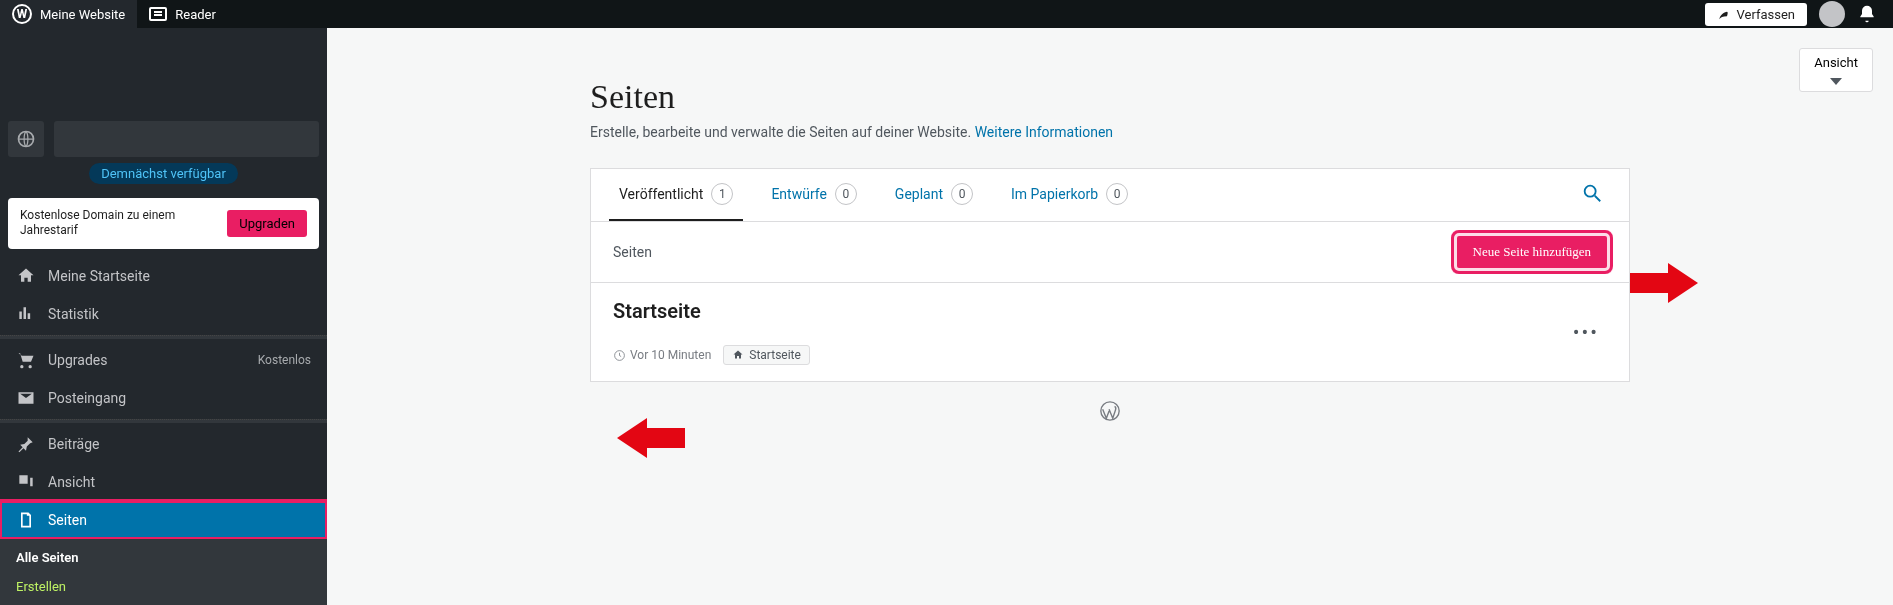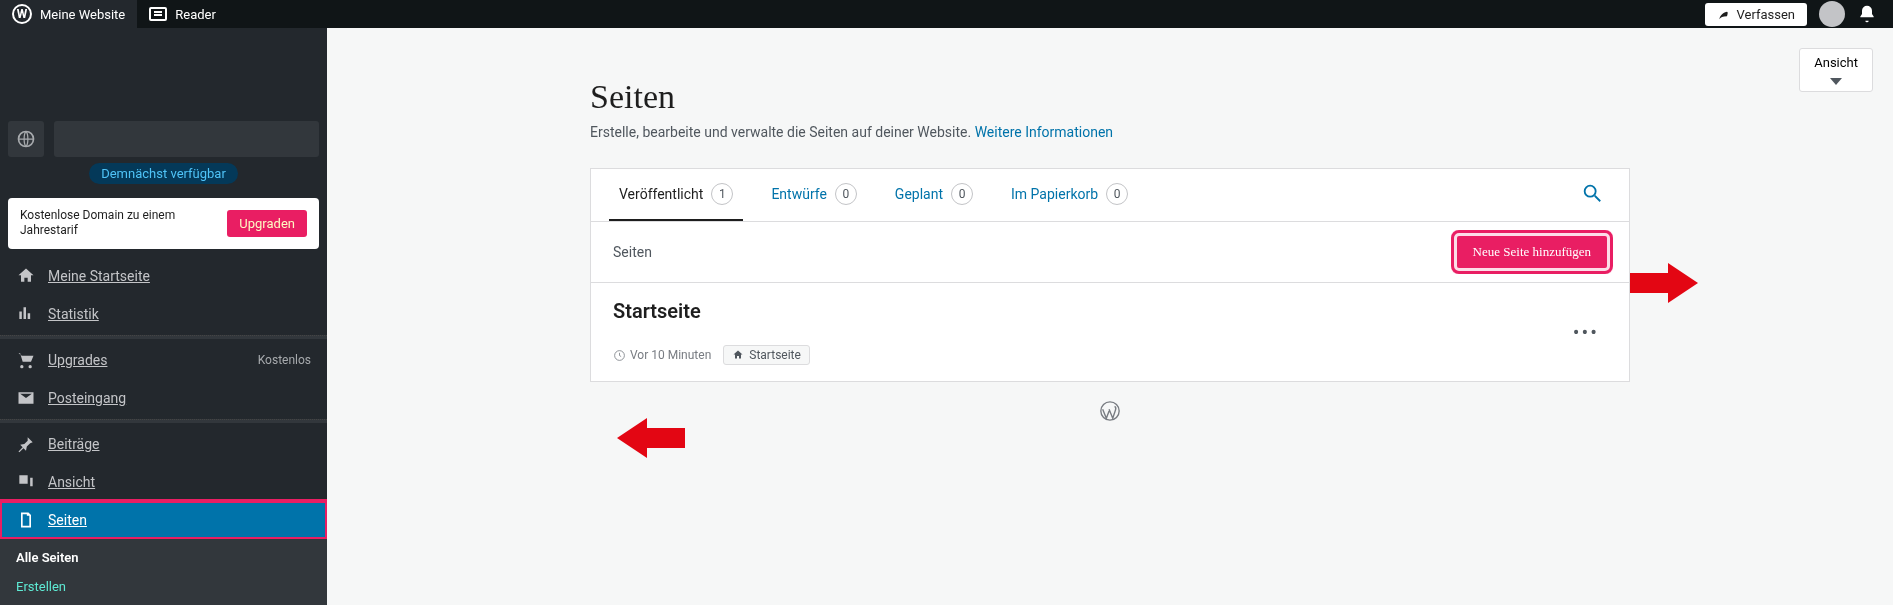--- a/index.html
+++ b/index.html
@@ -31,7 +31,7 @@
 
 .domain-box { background: #fff; color: #1e1e1e; margin: 0 8px 8px 8px; padding: 10px 12px; border-radius: 4px; display: flex; align-items: center; justify-content: space-between; gap: 10px; }
 .domain-text { font-size: 12px; line-height: 1.3; }
-.upgrade-btn { background: #e91e63; color: #fef9c3; border: none; padding: 6px 12px; border-radius: 3px; font-size: 13px; cursor: pointer; }
+.upgrade-btn { background: #e91e63; color: #000000; border: none; padding: 6px 12px; border-radius: 3px; font-size: 13px; cursor: pointer; }
 
 .nav { display: flex; flex-direction: column; }
 .nav-item { display: flex; align-items: center; padding: 9px 16px; gap: 12px; cursor: pointer; font-size: 14px; color: #c3c4c7; }

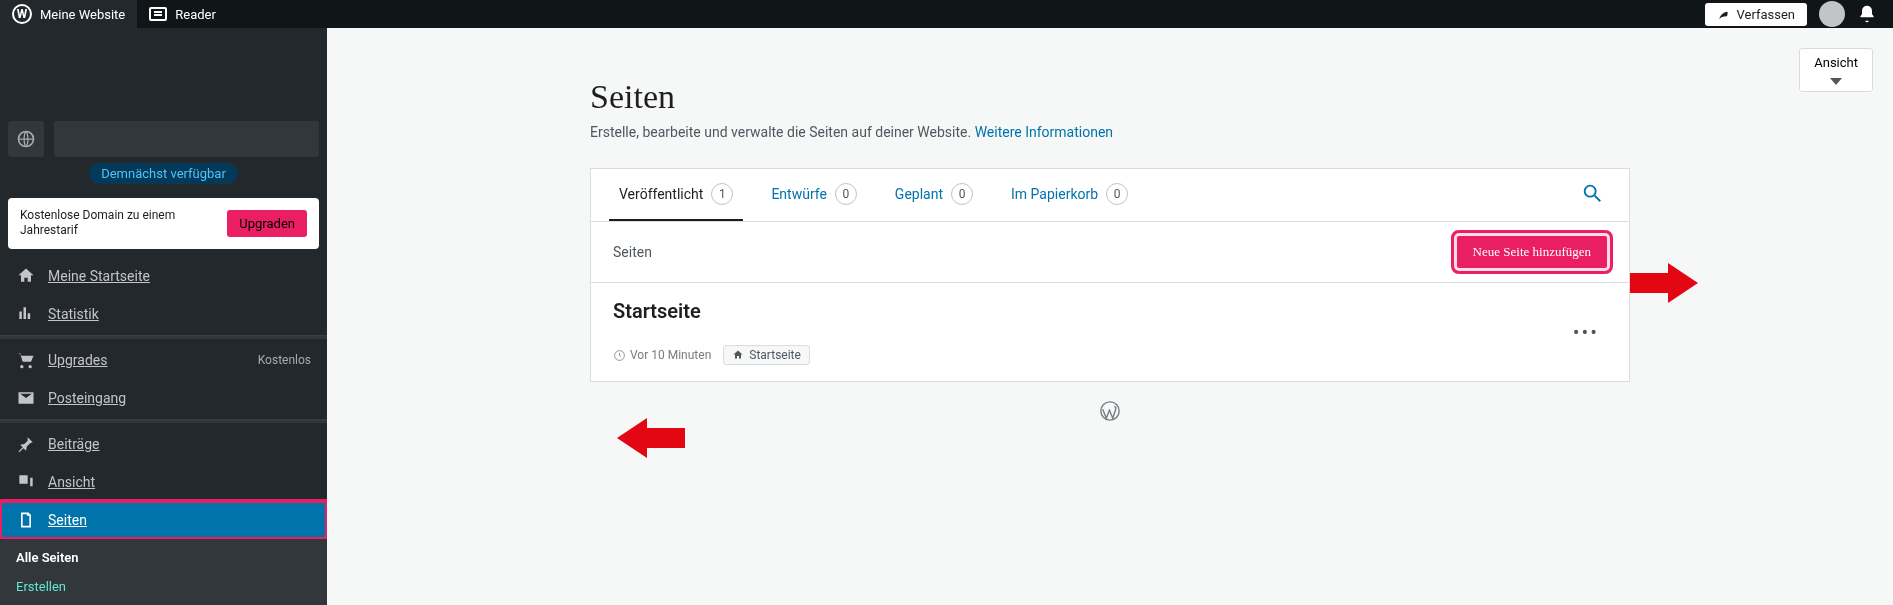--- a/index.html
+++ b/index.html
@@ -38,7 +38,7 @@
 .nav-item.selected { background: #0073aa; color: #fff; }
 .nav-item.highlighted { outline: 4px solid #e91e63; outline-offset: -2px; }
 .nav-icon { width: 20px; height: 20px; fill: currentColor; flex-shrink: 0; }
-.nav-label { flex: 1; text-decoration: underline; }
+.nav-label { flex: 1; }
 .nav-meta { font-size: 12px; color: #a7aaad; }
 .nav-sep { height: 4px; background: #32373c; margin: 2px 0; border-top: 1px dotted #444; }
 

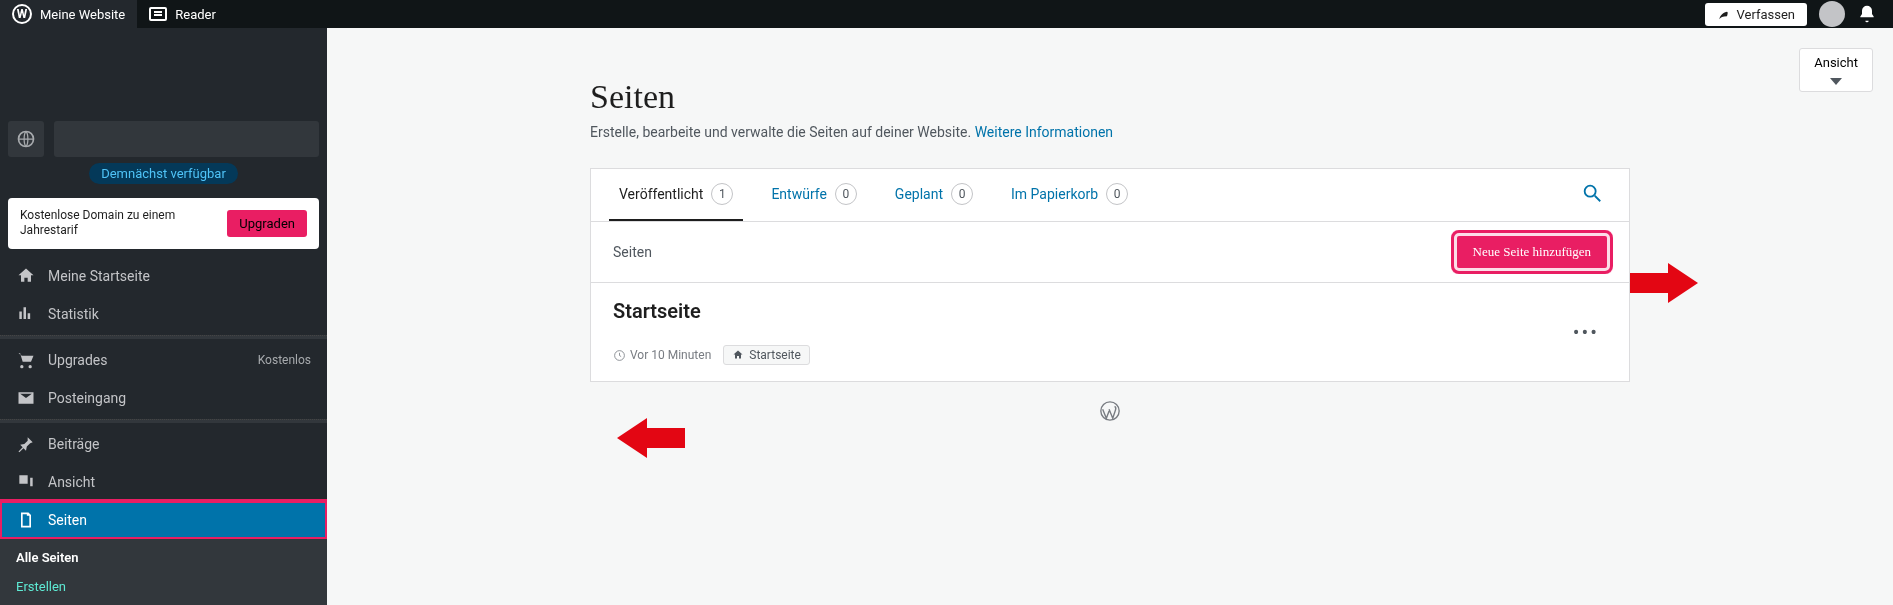--- a/index.html
+++ b/index.html
@@ -43,7 +43,7 @@
 .nav-sep { height: 4px; background: #32373c; margin: 2px 0; border-top: 1px dotted #444; }
 
 .submenu { background: #32373c; padding: 4px 0; }
-.submenu-item { padding: 7px 16px; font-size: 13px; color: #5eead4; cursor: pointer; }
+.submenu-item { padding: 7px 16px; font-size: 13px; color: #bef264; cursor: pointer; }
 .submenu-item.active { color: #fff; font-weight: 600; }
 
 .main { flex: 1; position: relative; background: #f6f7f7; overflow: hidden; }

